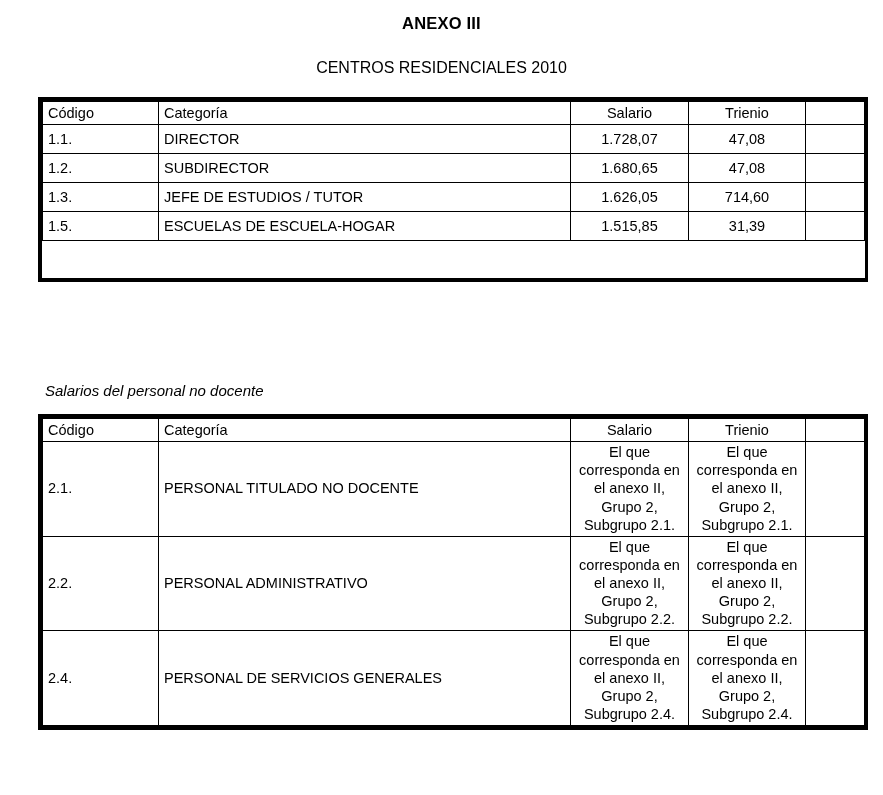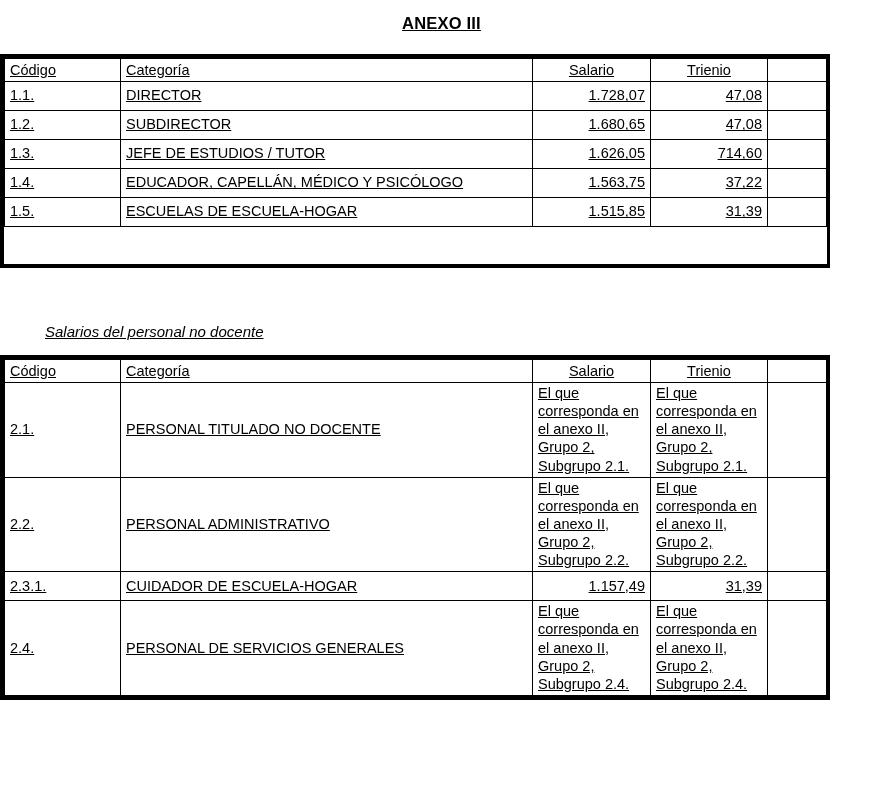--- a/index.html
+++ b/index.html
@@ -20,7 +20,6 @@
     width: 883px;
     height: 650px;
     box-sizing: border-box;
-    text-decoration: underline;
   }
 
   

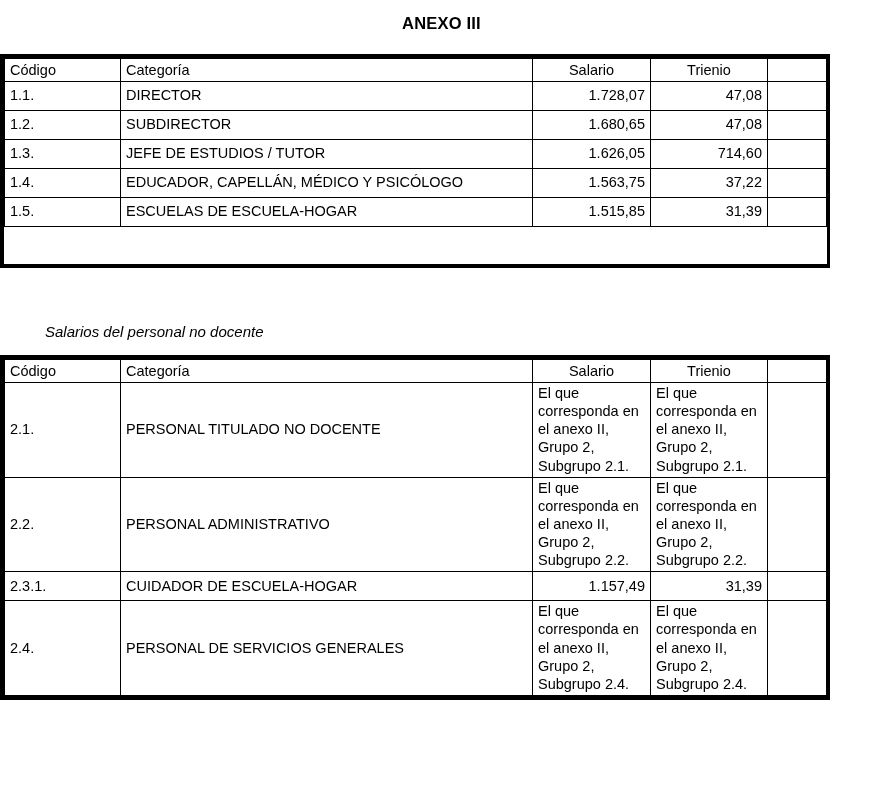--- a/index.html
+++ b/index.html
@@ -110,6 +110,7 @@
 
   <h1 class="doc-title">ANEXO III</h1>
 
+  <p class="doc-subtitle first">CENTROS RESIDENCIALES 2010</p>
 
 
 

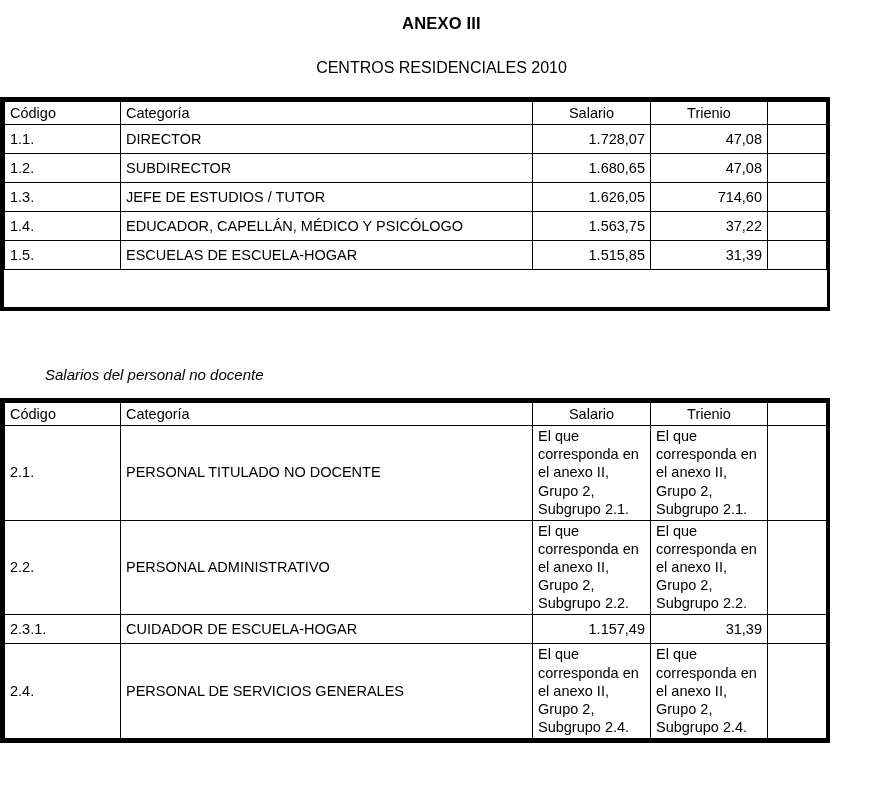--- a/index.html
+++ b/index.html
@@ -54,6 +54,7 @@
 
   
   .table-wrap {
+    margin-left: 38px;
     width: 830px;
     border: 4px solid #000000;
     border-collapse: separate;

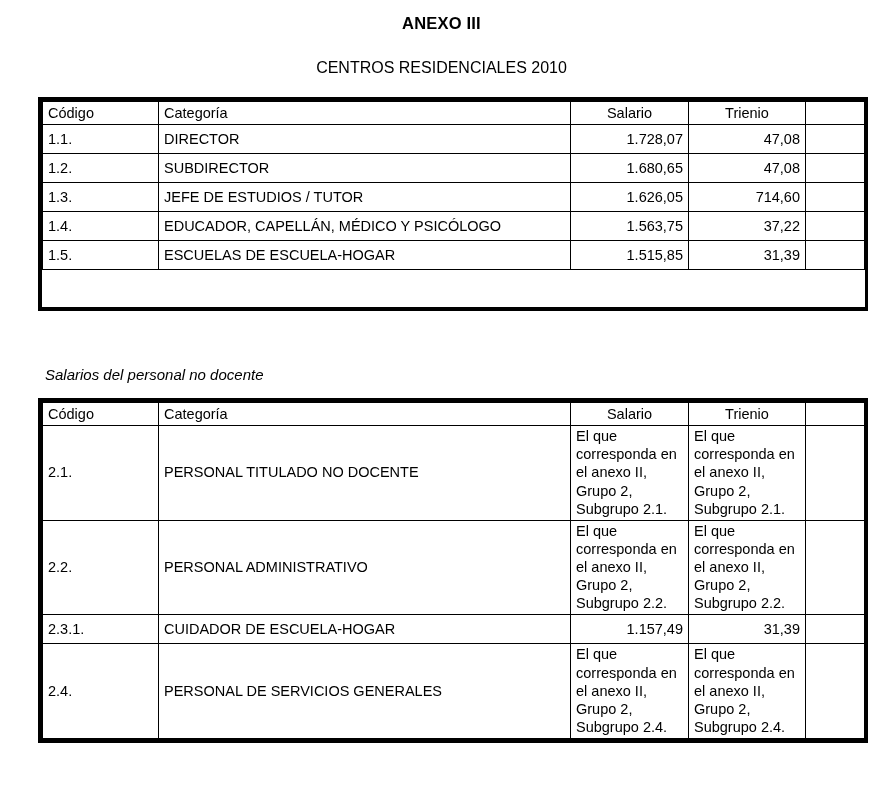--- a/index.html
+++ b/index.html
@@ -87,7 +87,7 @@
 
   td.codigo   { text-align: left; }
   td.categ    { text-align: left; }
-  td.num      { text-align: right; padding-right: 6px; }
+  td.num      { text-align: center; padding-right: 6px; }
   td.head-num { text-align: center; }
   td.pad      { border: none; border-left: 1.4px solid #000000; background: #ffffff; }
   td.note {

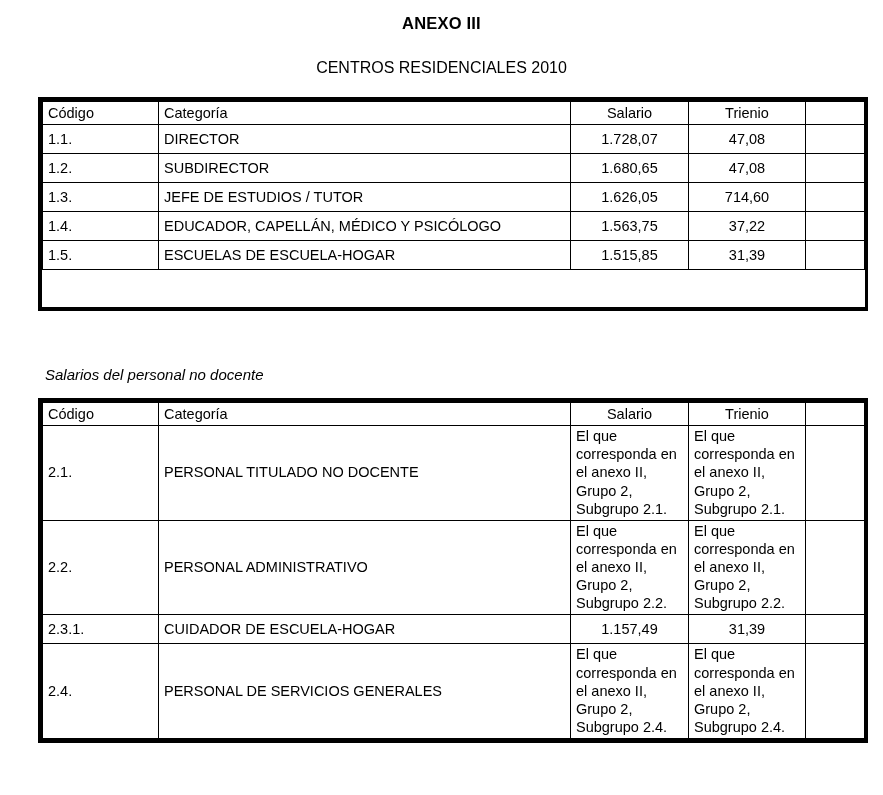--- a/index.html
+++ b/index.html
@@ -157,13 +157,6 @@
           <td class="pad"></td>
         </tr>
 
-        <tr class="r-normal">
-          <td class="codigo">1.4.</td>
-          <td class="categ">EDUCADOR, CAPELLÁN, MÉDICO Y PSICÓLOGO</td>
-          <td class="num">1.563,75</td>
-          <td class="num">37,22</td>
-          <td class="pad"></td>
-        </tr>
 
         <tr class="r-normal">
           <td class="codigo">1.5.</td>

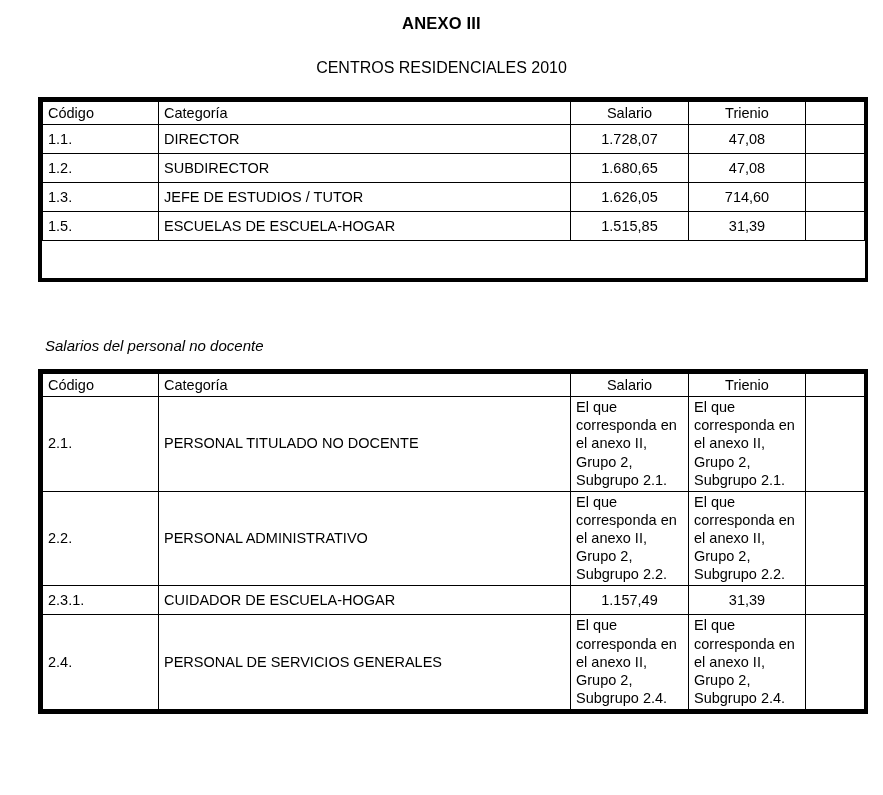--- a/index.html
+++ b/index.html
@@ -50,7 +50,7 @@
     line-height: 1.2;
   }
   .section-heading.one { padding-top: 40px; }
-  .section-heading.two { padding-top: 0; }
+  .section-heading.two { padding-top: 0; margin-top: 45px; }
 
   
   .table-wrap {

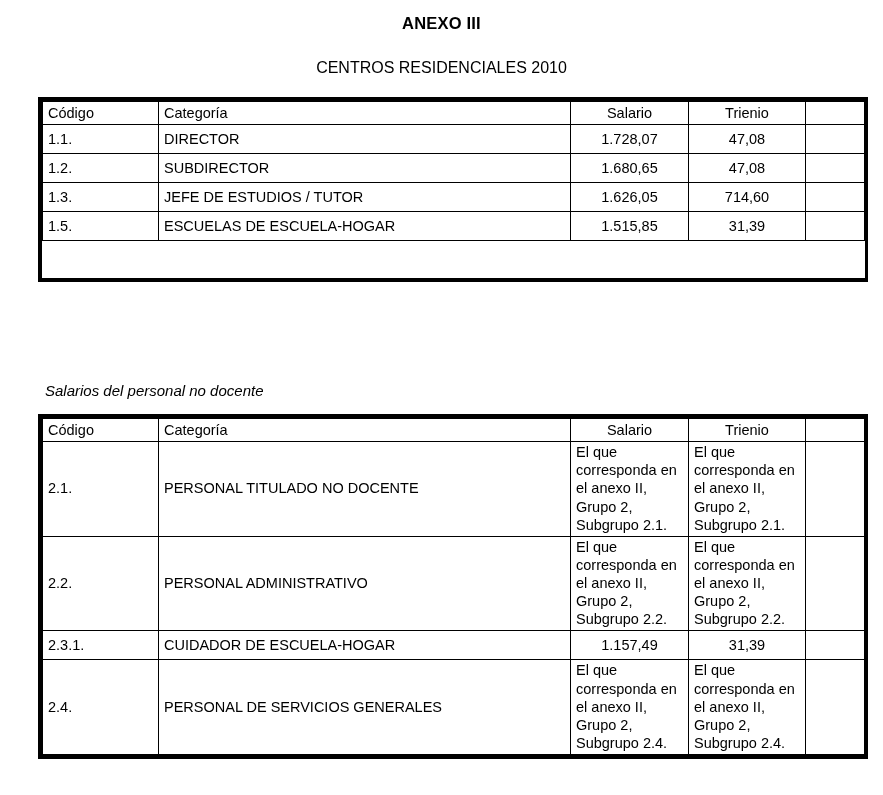--- a/index.html
+++ b/index.html
@@ -91,6 +91,7 @@
   td.head-num { text-align: center; }
   td.pad      { border: none; border-left: 1.4px solid #000000; background: #ffffff; }
   td.note {
+    text-align: center;
     font-size: 10.5px;
     line-height: 1.35;
     padding: 4px 4px;

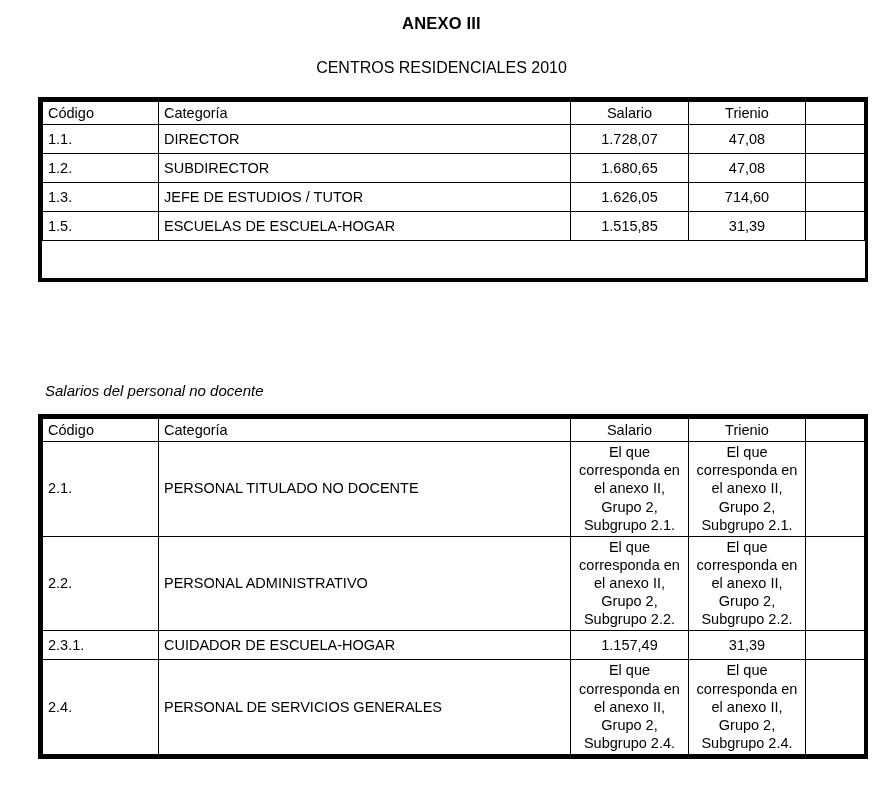--- a/index.html
+++ b/index.html
@@ -210,13 +210,6 @@
           <td class="pad"></td>
         </tr>
 
-        <tr class="r-normal">
-          <td class="codigo">2.3.1.</td>
-          <td class="categ">CUIDADOR DE ESCUELA-HOGAR</td>
-          <td class="num">1.157,49</td>
-          <td class="num">31,39</td>
-          <td class="pad"></td>
-        </tr>
 
         <tr class="r-tall">
           <td class="codigo">2.4.</td>

